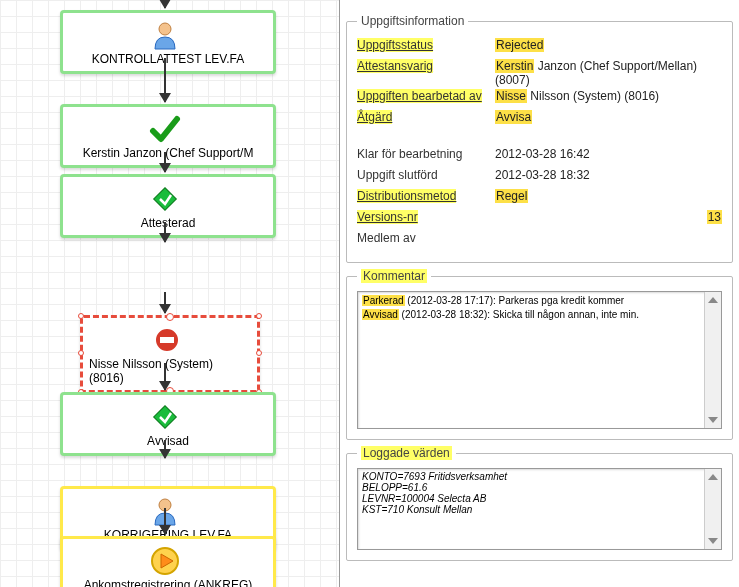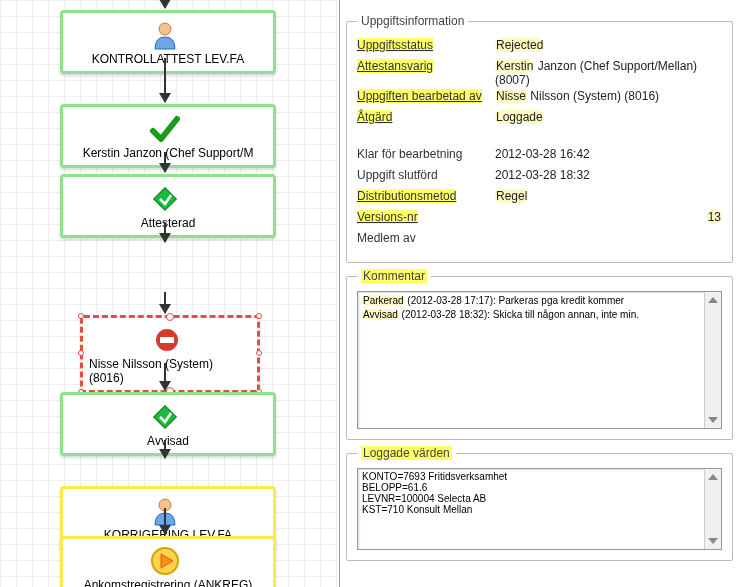--- a/index.html
+++ b/index.html
@@ -130,7 +130,7 @@
     color: #222;
   }
   .hl { background: #ffff66; text-decoration: underline; }
-  .hl-val { background: #fef9c3; padding:0 1px;border-radius:6px; }
+  .hl-val { background: #fde047; padding:0 1px; }
 
   .textbox {
     width: 100%;

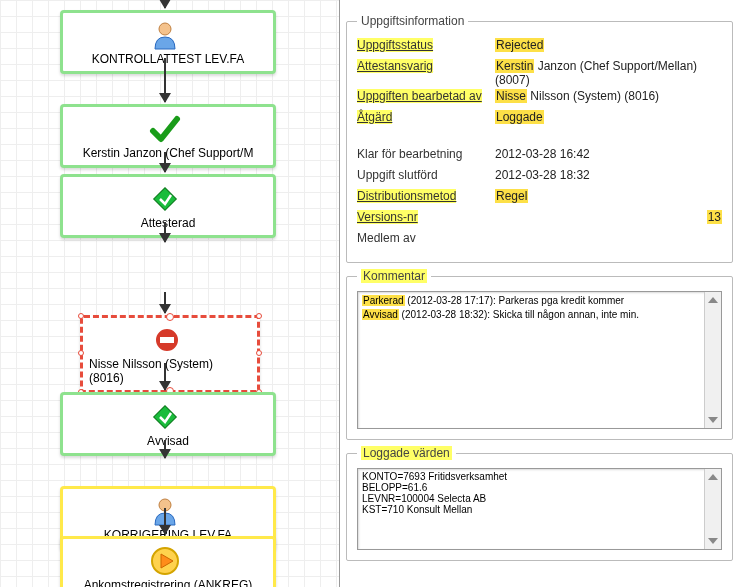--- a/index.html
+++ b/index.html
@@ -262,7 +262,7 @@
         </div>
         <div class="info-row">
           <div class="info-label"><span class="hl">Åtgärd</span></div>
-          <div class="info-value"><span class="hl-val">Loggade</span></div>
+          <div class="info-value"><span class="hl-val">Avvisa</span></div>
         </div>
         <div style="height: 14px;"></div>
         <div class="info-row">

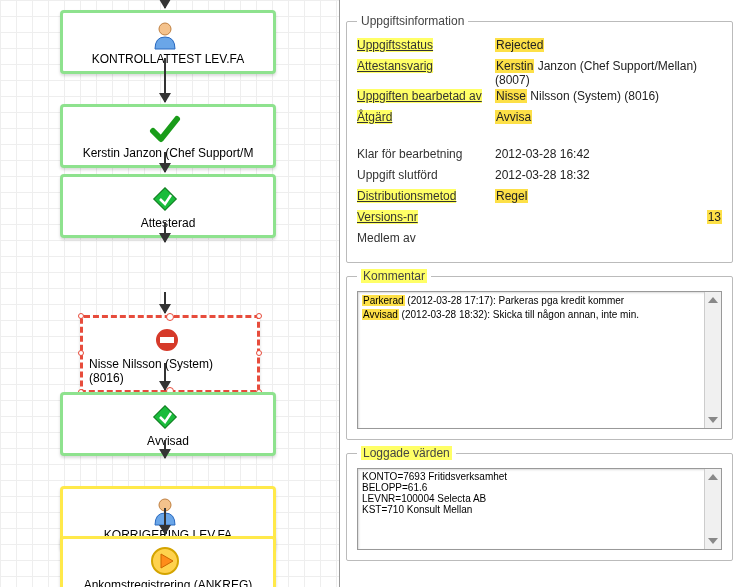--- a/index.html
+++ b/index.html
@@ -153,7 +153,7 @@
   .scrollbar::after{ bottom:5px; border-top:6px solid #888;}
 
   .comment-box { height: 138px; }
-  .log-box { height: 82px; }
+  .log-box { height: 82px; font-style: italic; }
 
   
   svg { display:block; }

